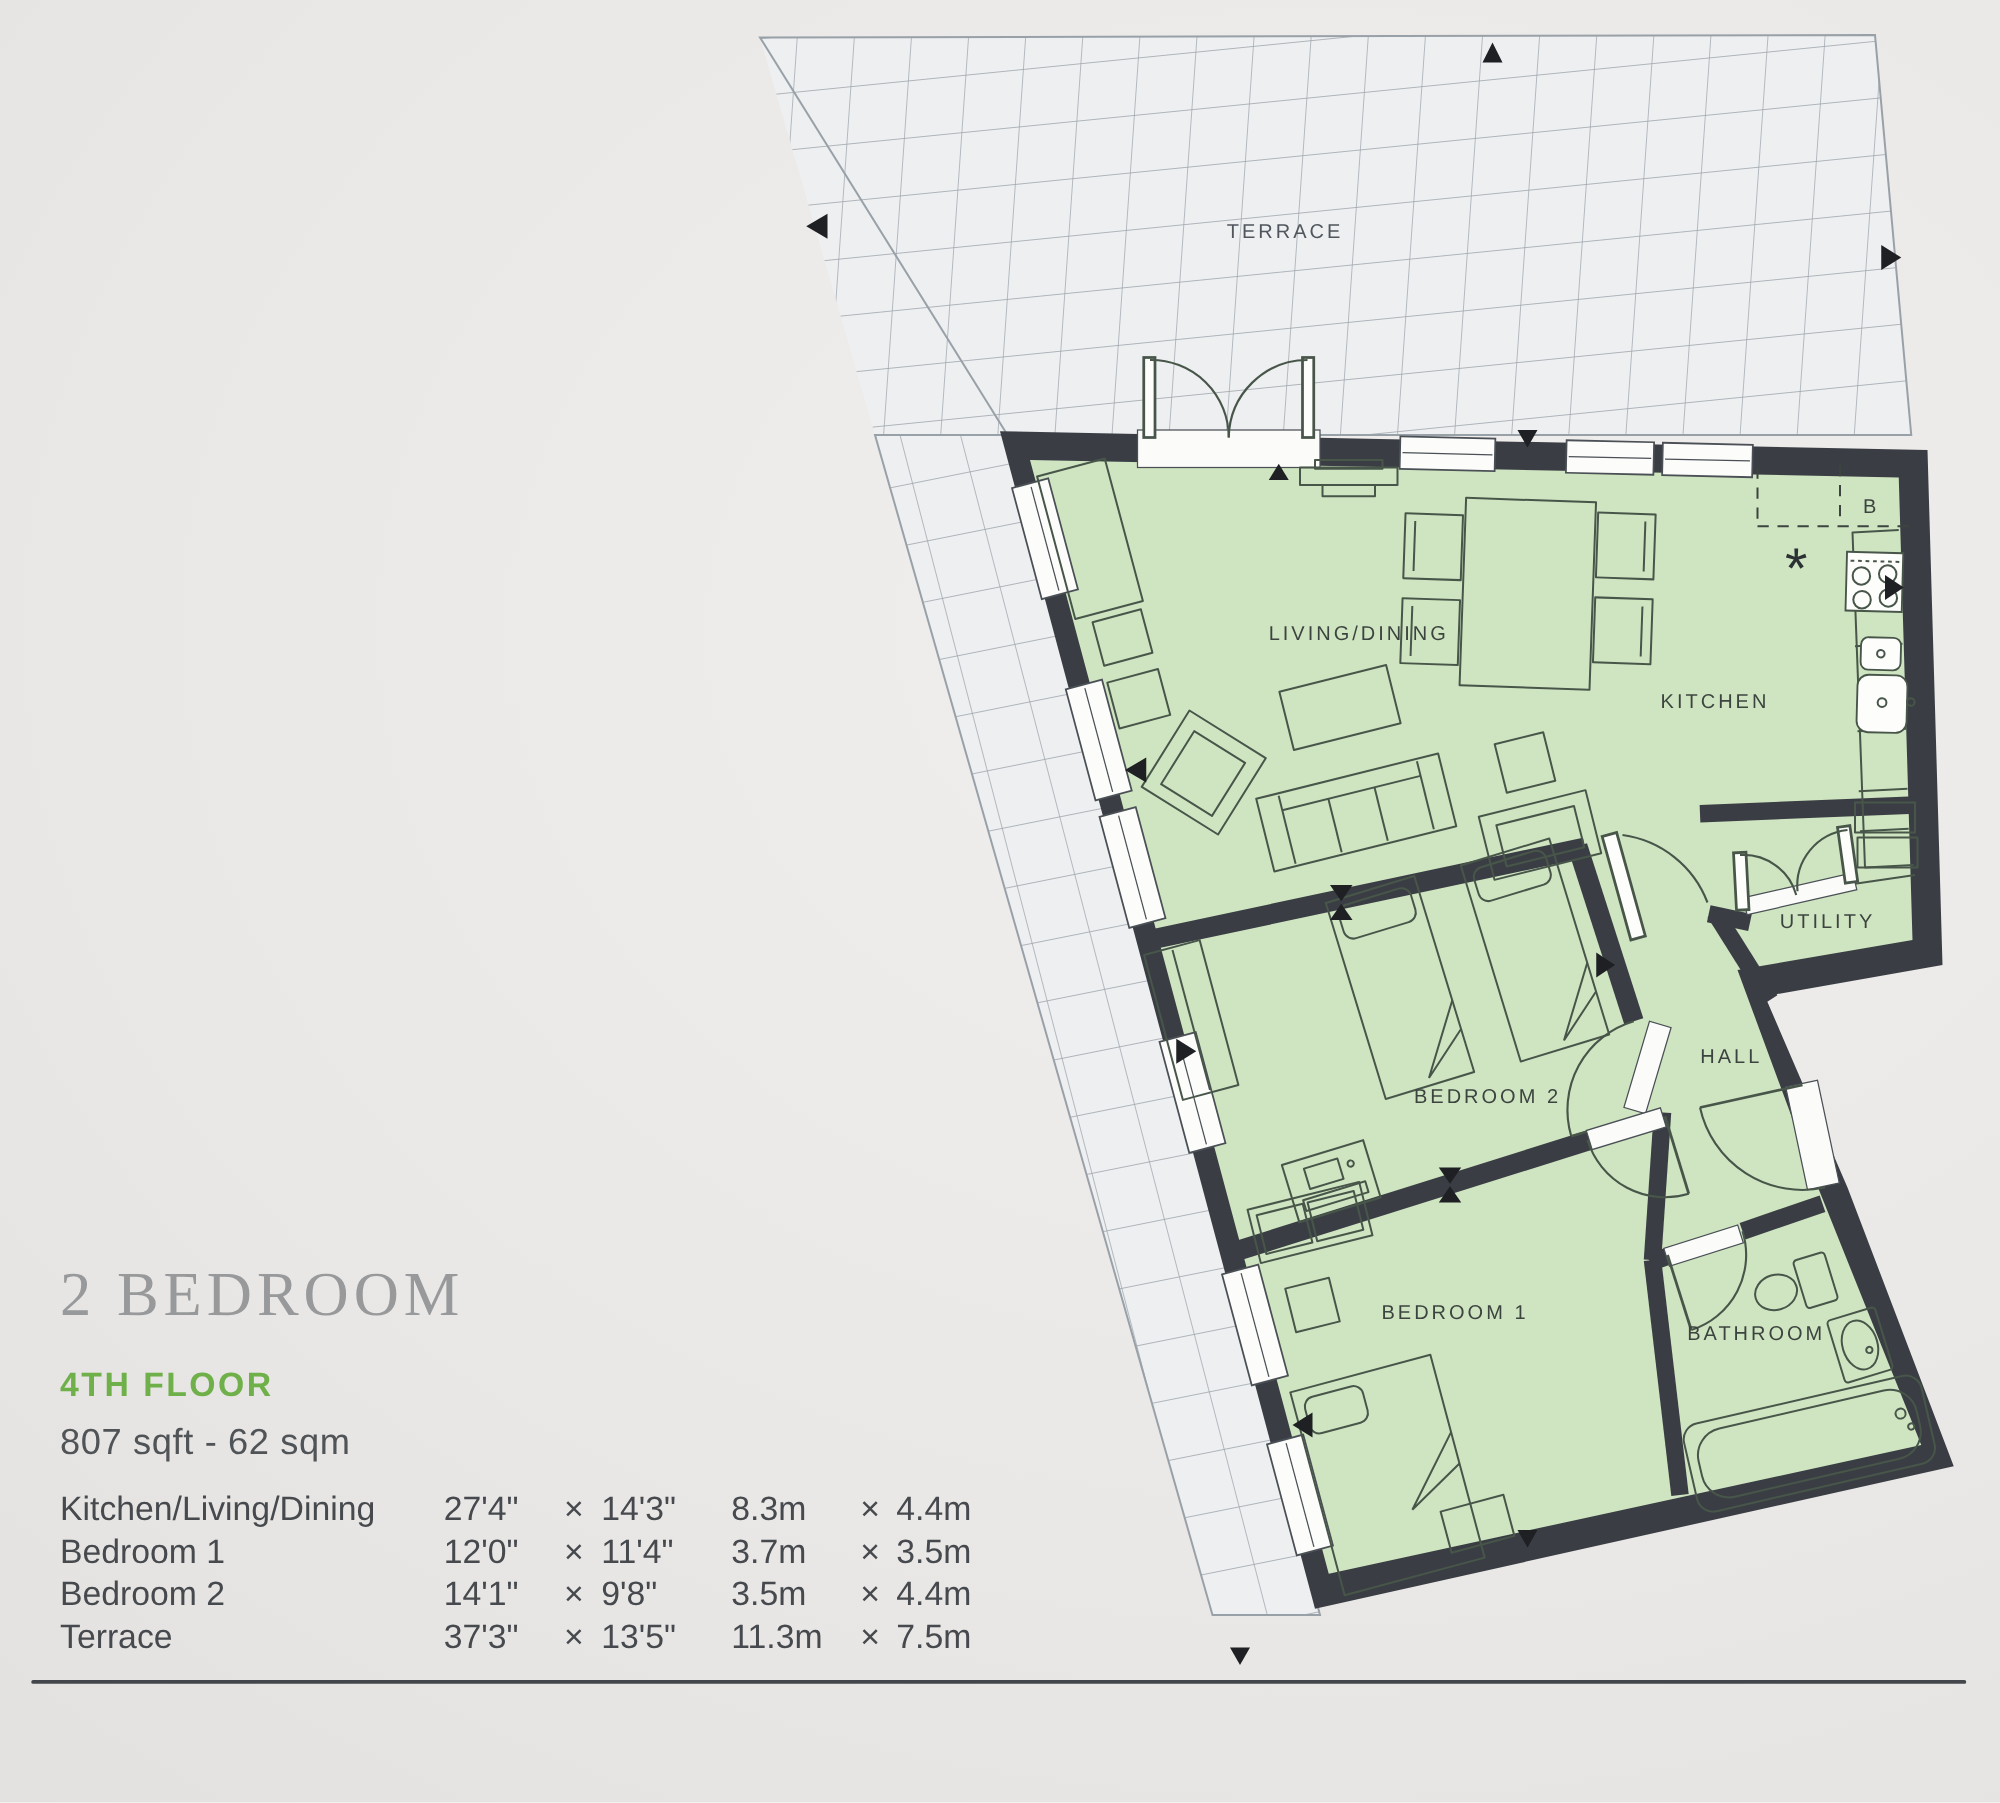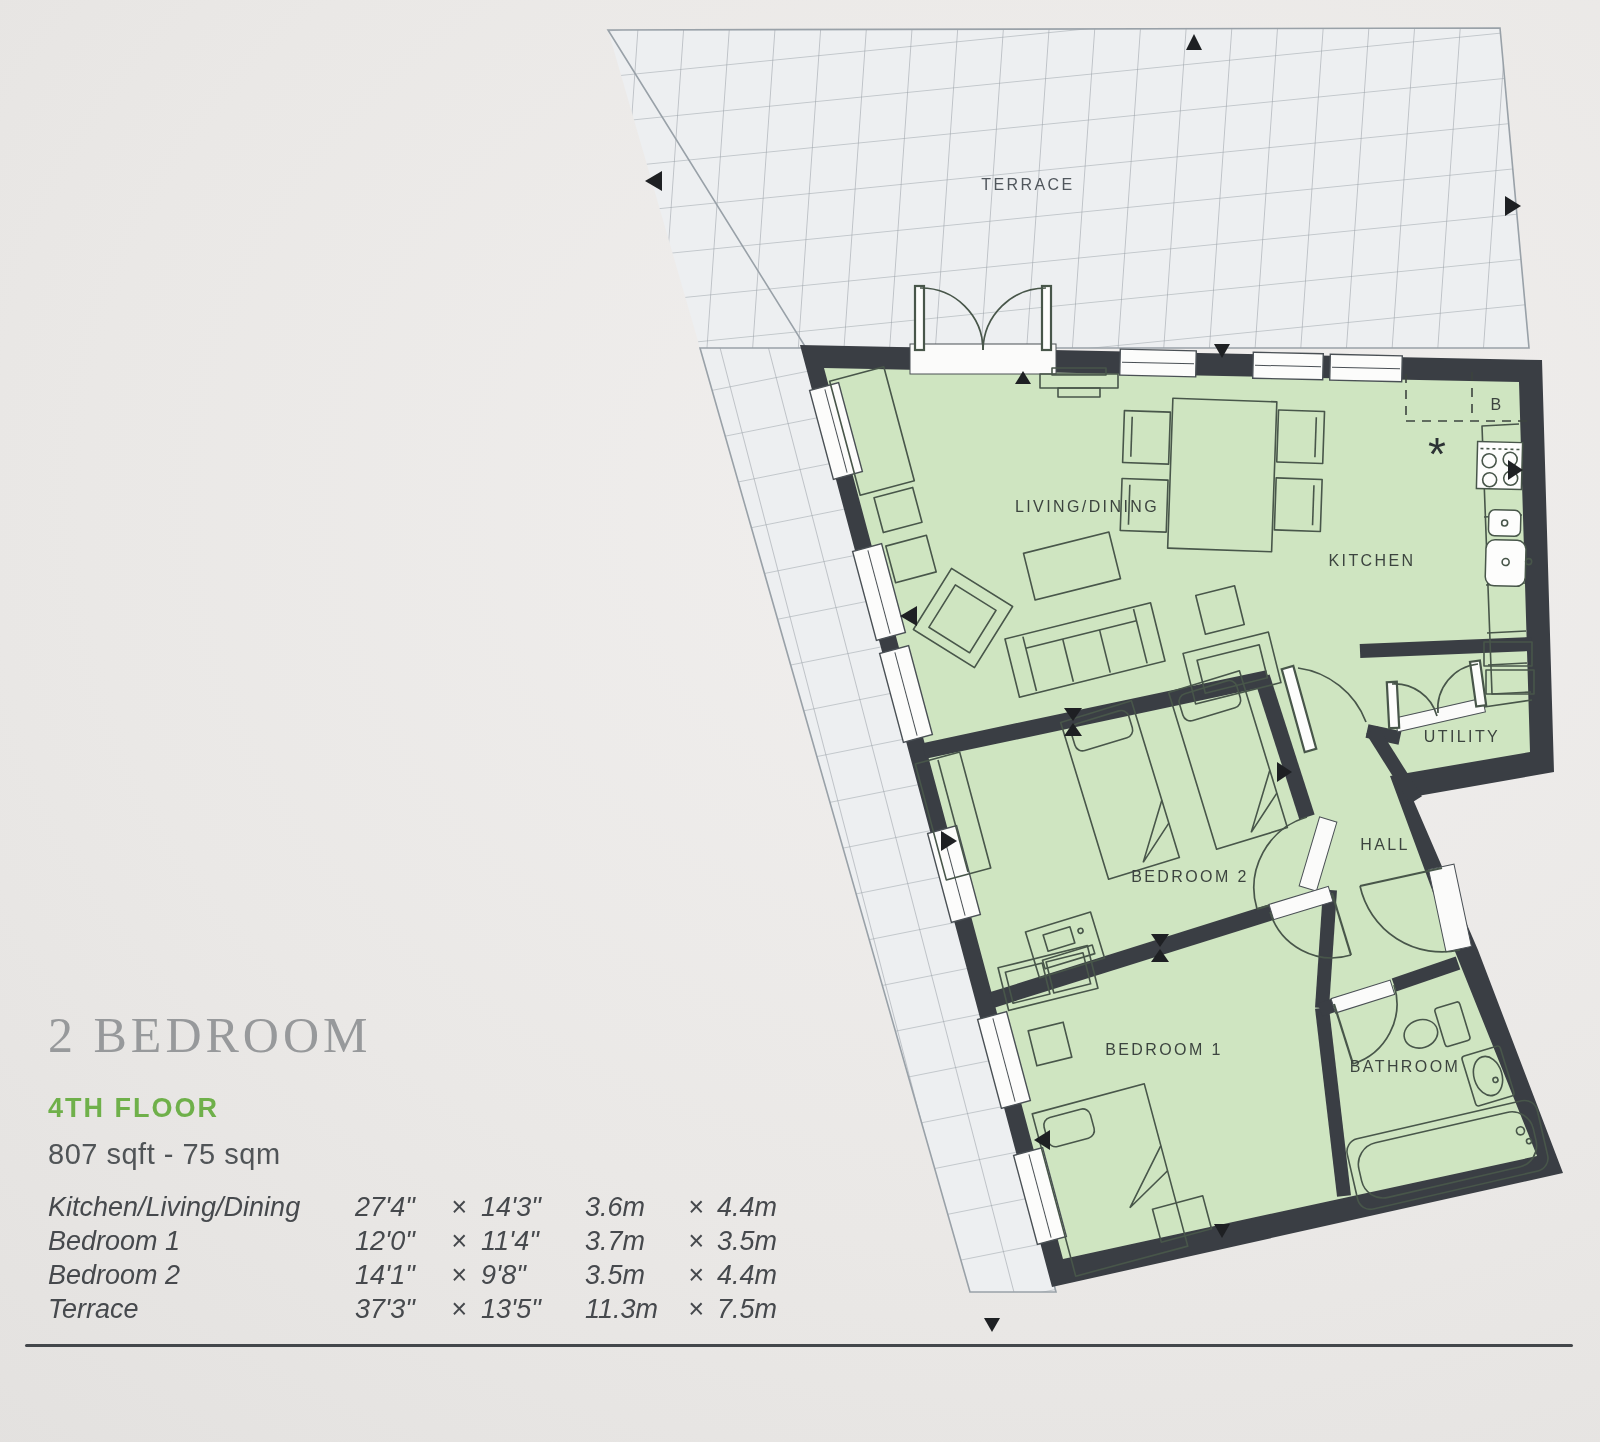--- a/index.html
+++ b/index.html
@@ -336,7 +336,7 @@
   <div class="info">
     <div class="title">2 BEDROOM</div>
     <div class="floor-lbl">4TH FLOOR</div>
-    <div class="area-lbl">807 sqft - 75 sqm</div>
+    <div class="area-lbl">807 sqft - 62 sqm</div>
 
     <div class="dims">
       <div class="dim-row">

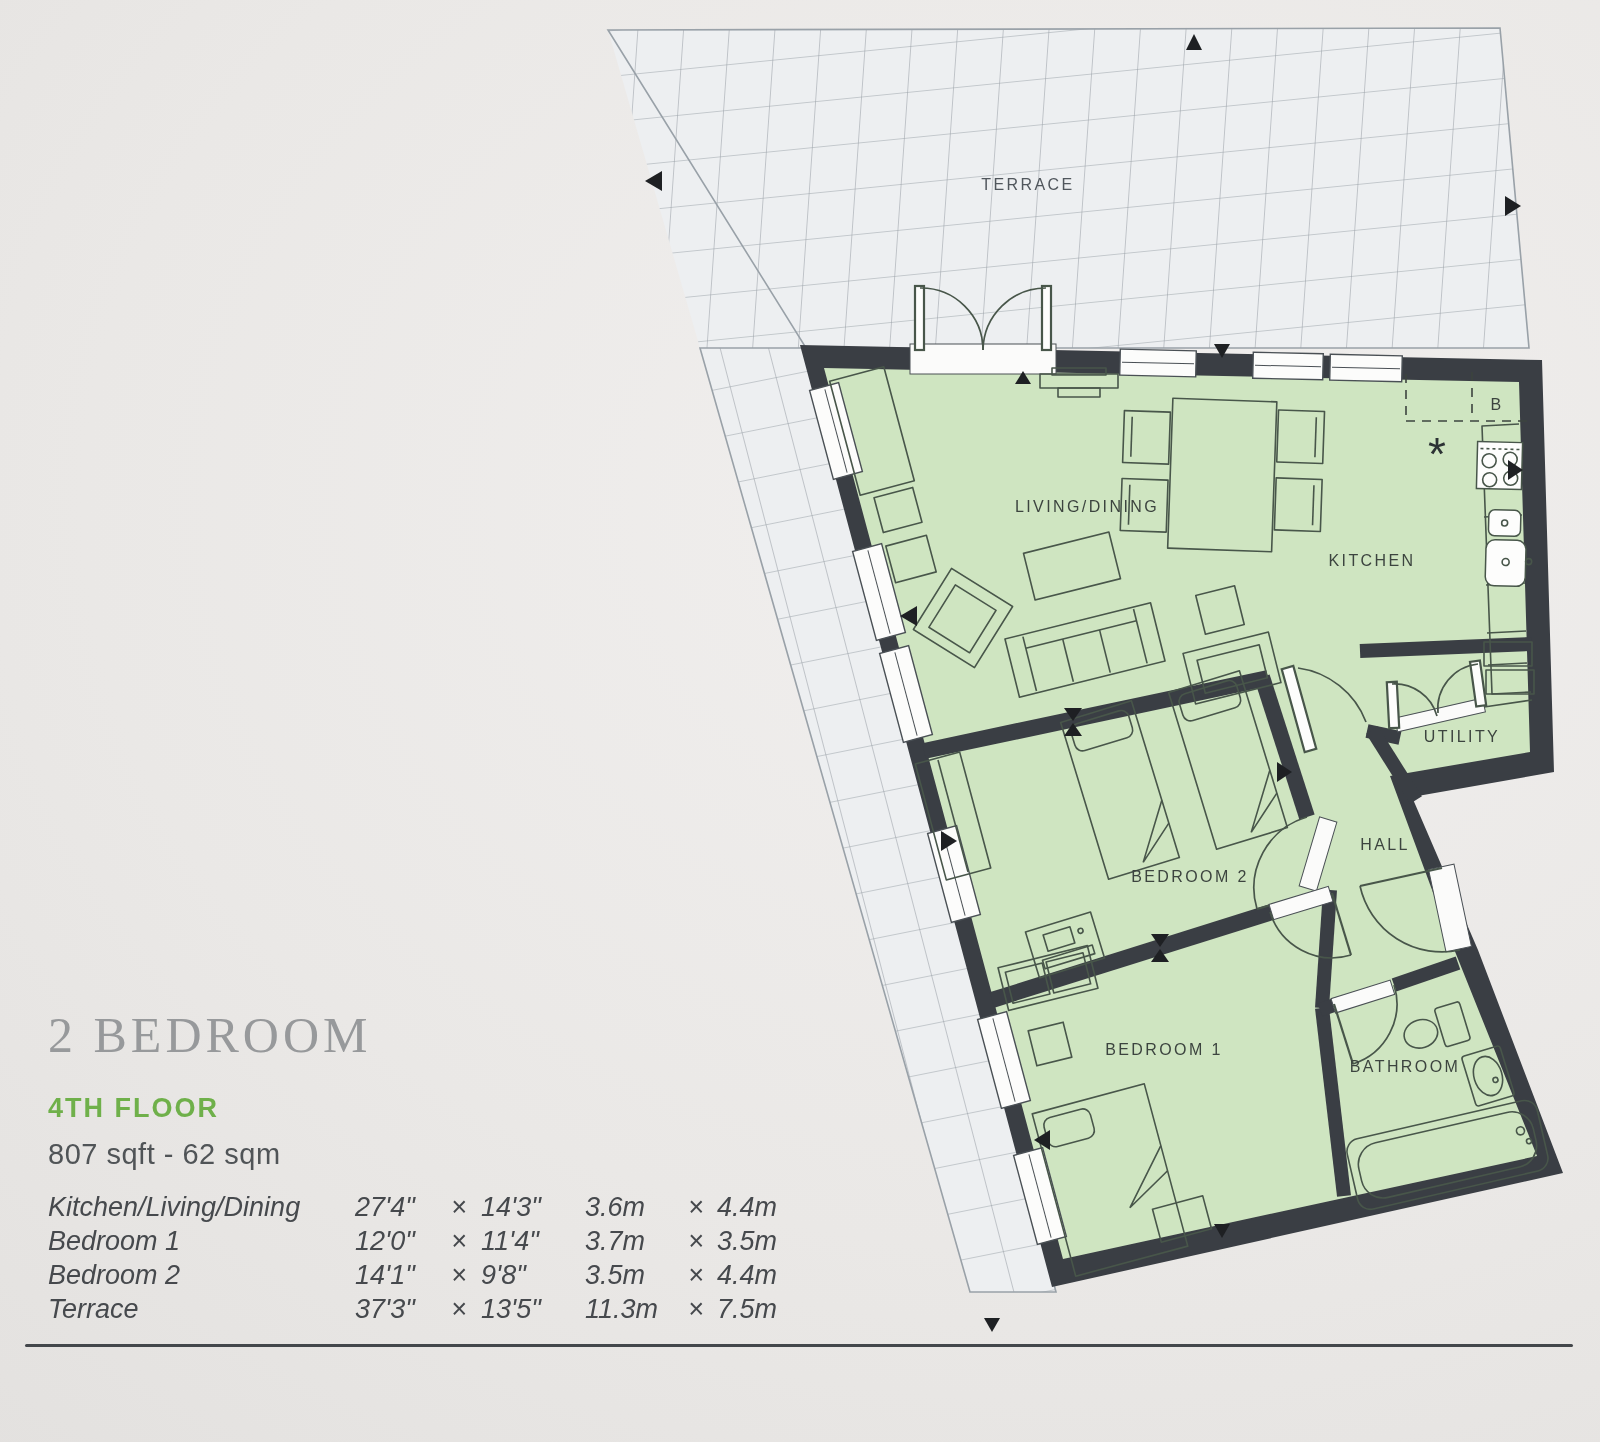--- a/index.html
+++ b/index.html
@@ -38,7 +38,7 @@
   .area-lbl{position:absolute;left:0;top:1138px;font-size:29px;letter-spacing:.5px;color:#505457;white-space:nowrap;}
   .dims{position:absolute;left:0;top:1190px;font-size:27px;color:var(--text-dark,#46494d);}
   .dim-row{display:grid;grid-template-columns:307px 82px 44px 104px 90px 42px 80px;height:34px;align-items:center;}
-  .dim-row .c{white-space:nowrap;font-style:italic;}
+  .dim-row .c{white-space:nowrap;}
   .dim-row .x{text-align:center;}
   .rule{position:absolute;left:25px;top:1344px;width:1548px;height:3px;background:#43474b;border-radius:2px;}
 </style>

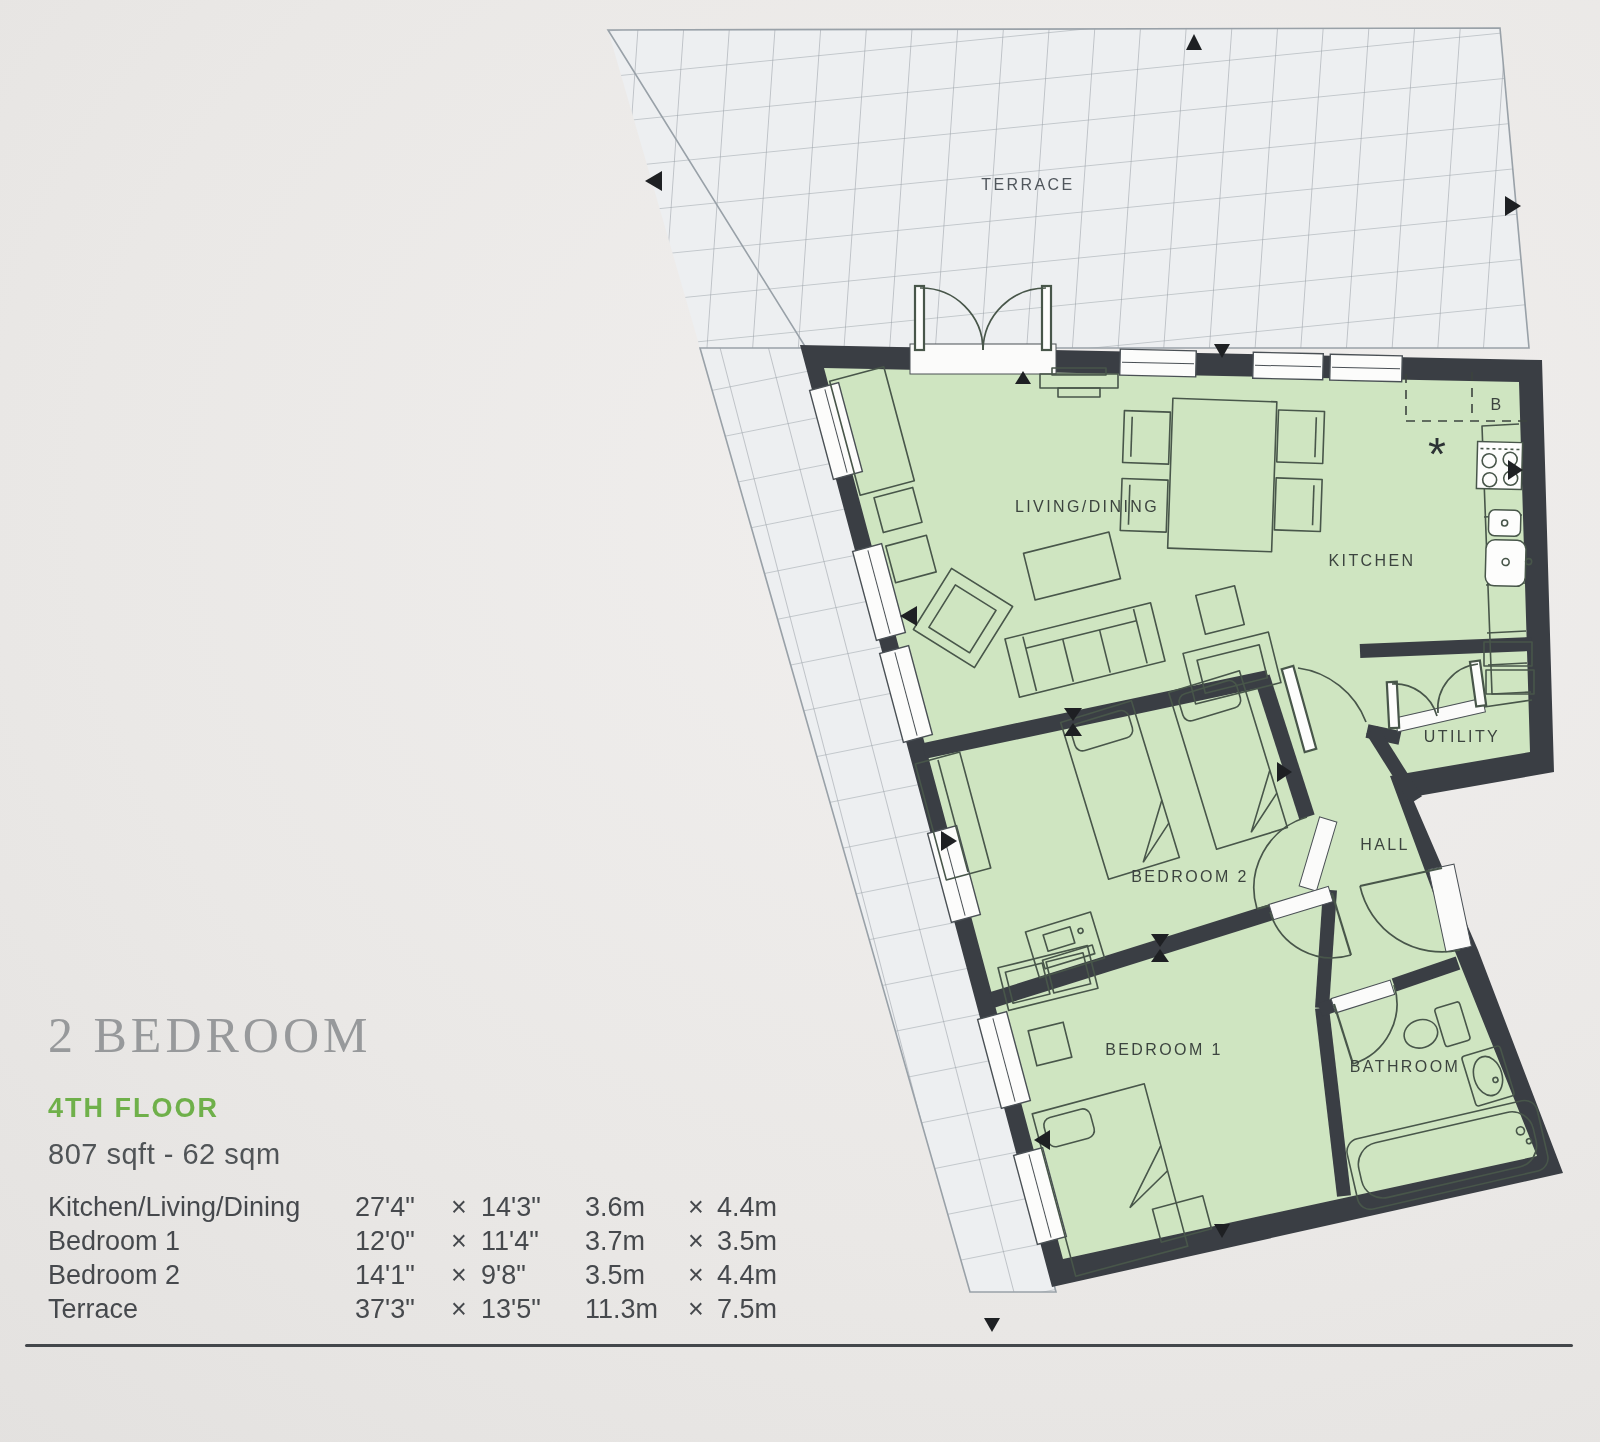--- a/index.html
+++ b/index.html
@@ -344,7 +344,7 @@
         <span class="c">27'4"</span>
         <span class="c x">×</span>
         <span class="c">14'3"</span>
-        <span class="c">3.6m</span>
+        <span class="c">8.3m</span>
         <span class="c x">×</span>
         <span class="c">4.4m</span>
       </div>

